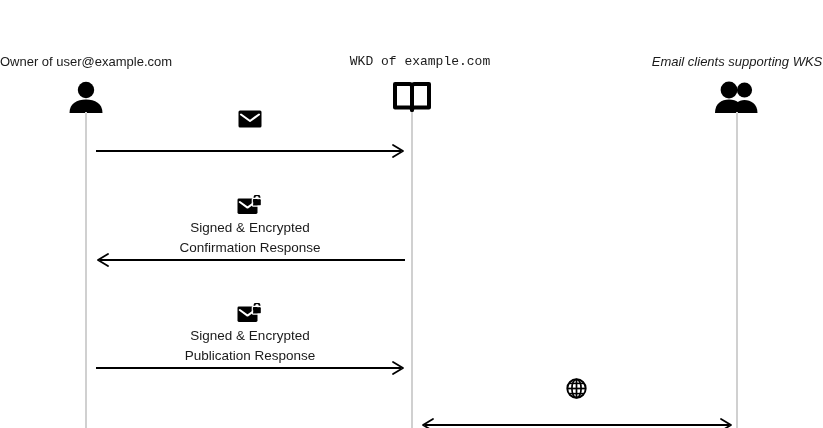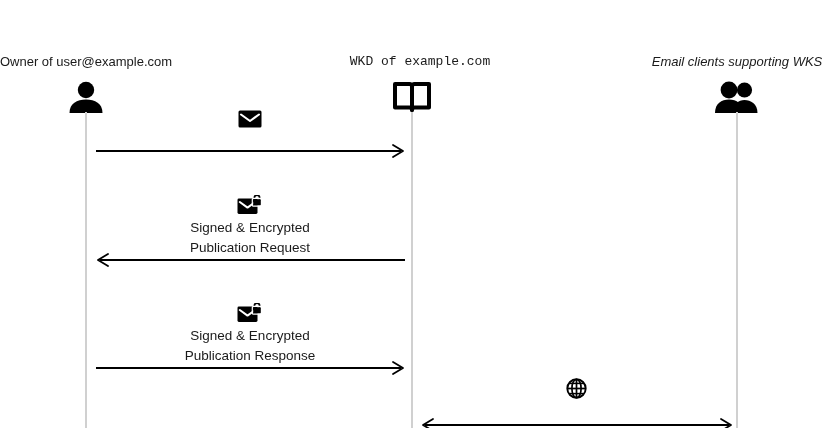--- a/index.html
+++ b/index.html
@@ -146,7 +146,7 @@
 
   <div class="msg-label" style="left:250px; top:174px;">
     <div>Signed &amp; Encrypted</div>
-    <div>Publication Request</div>
+    <div>Confirmation Response</div>
   </div>
 
   <div class="msg-arrow" style="left:96px; top:216px; width:309px;">

